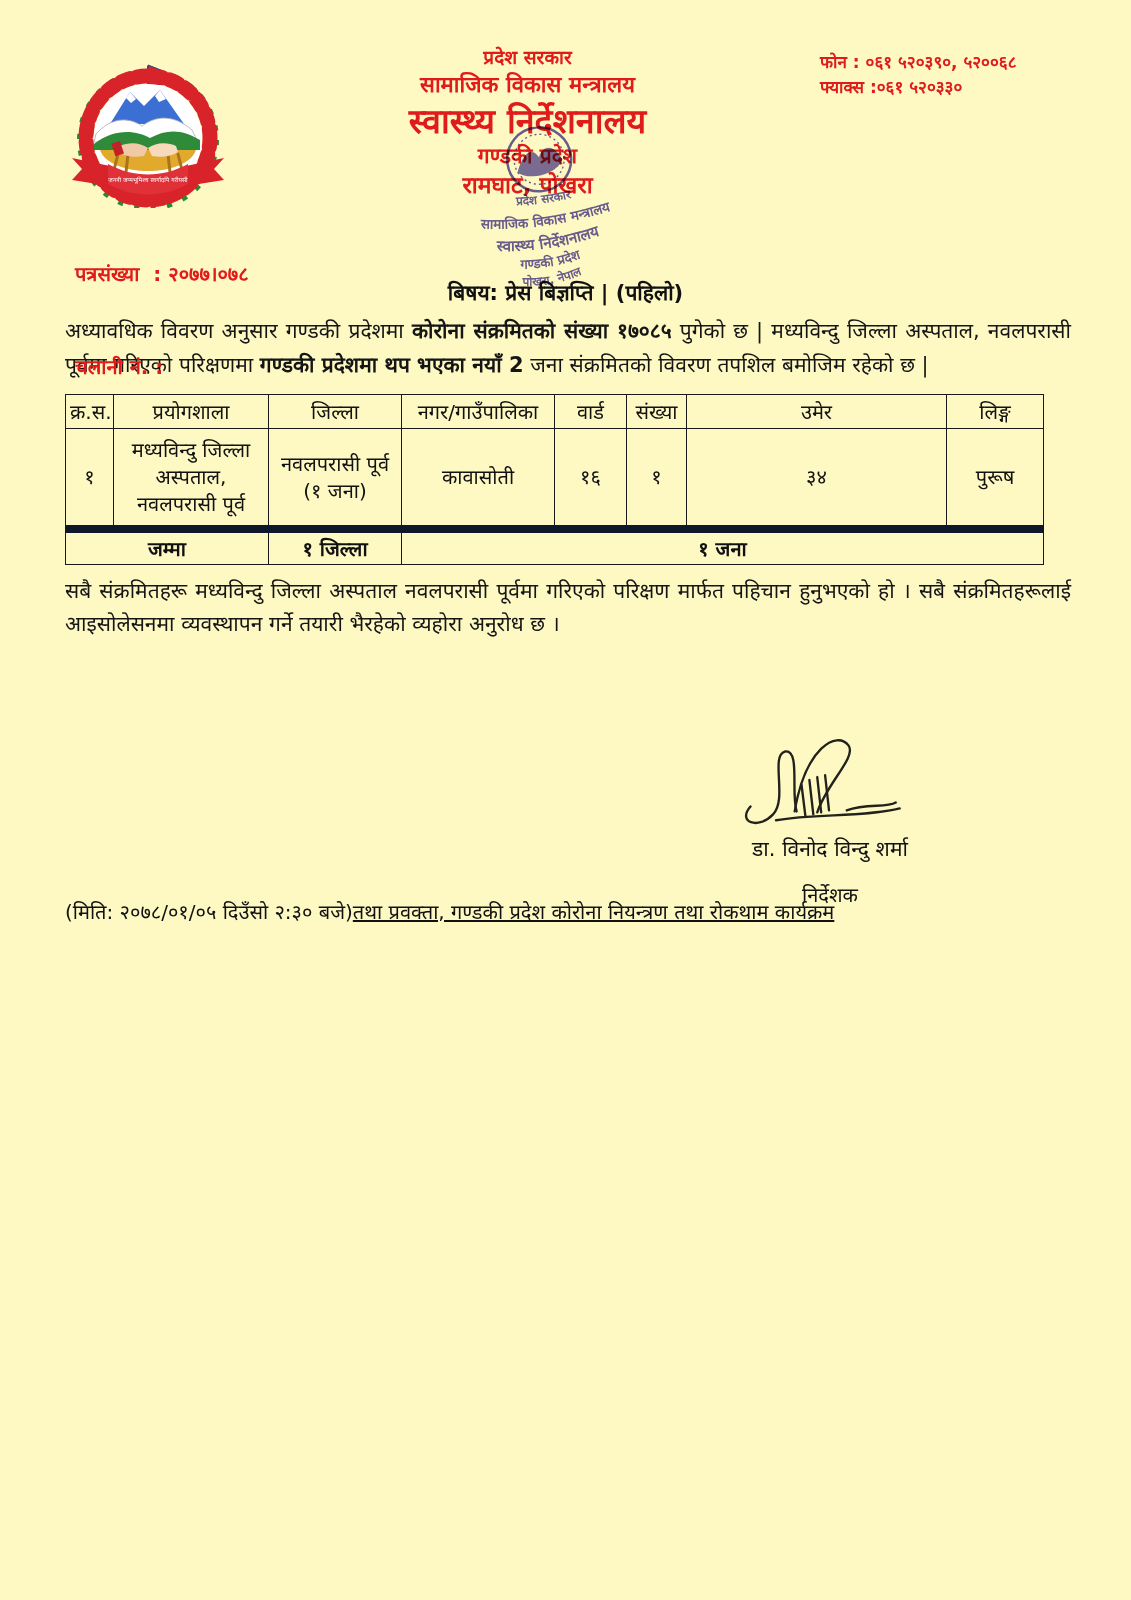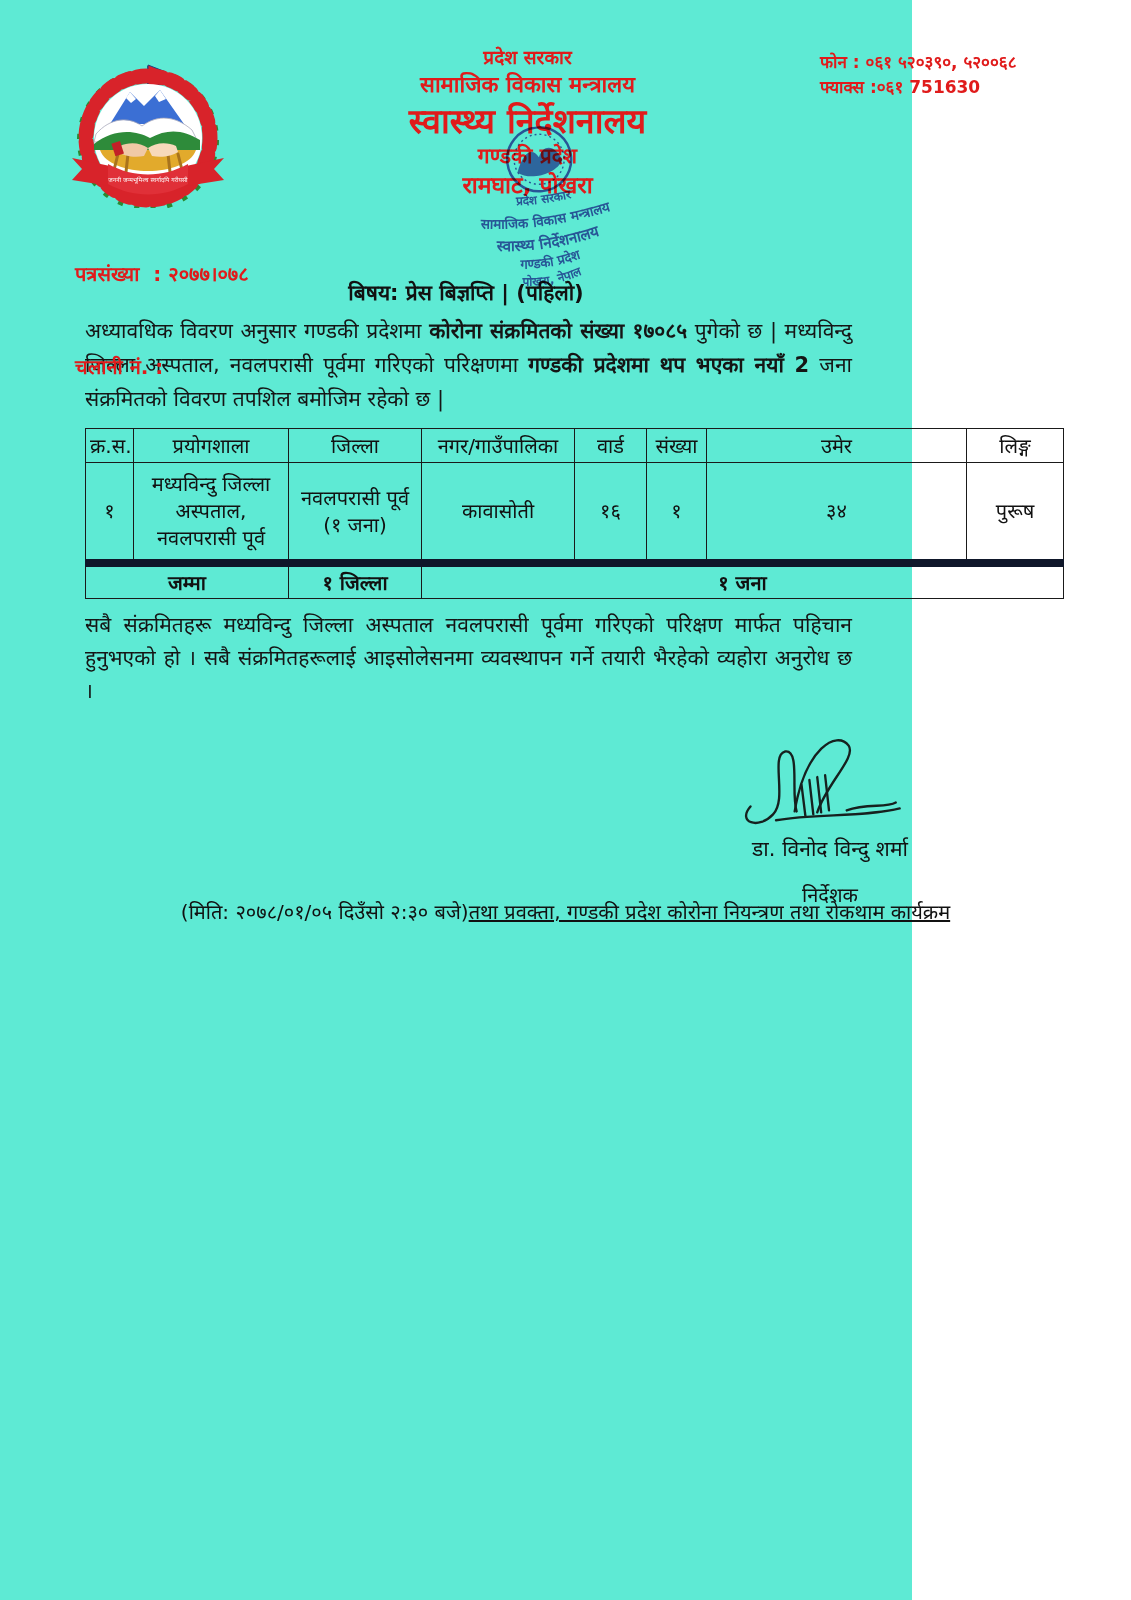--- a/index.html
+++ b/index.html
@@ -8,7 +8,7 @@
     font-family:"DejaVu Sans","Liberation Sans",sans-serif;
     color:#1a1a1a;position:relative;overflow:hidden;
   }
-  .page{position:relative;width:912px;height:1600px;background:#5eead4;}
+  .page{position:relative;width:1131px;height:1600px;background:#fef9c3;}
 
   
   .emblem{position:absolute;left:58px;top:58px;width:180px;height:150px;}

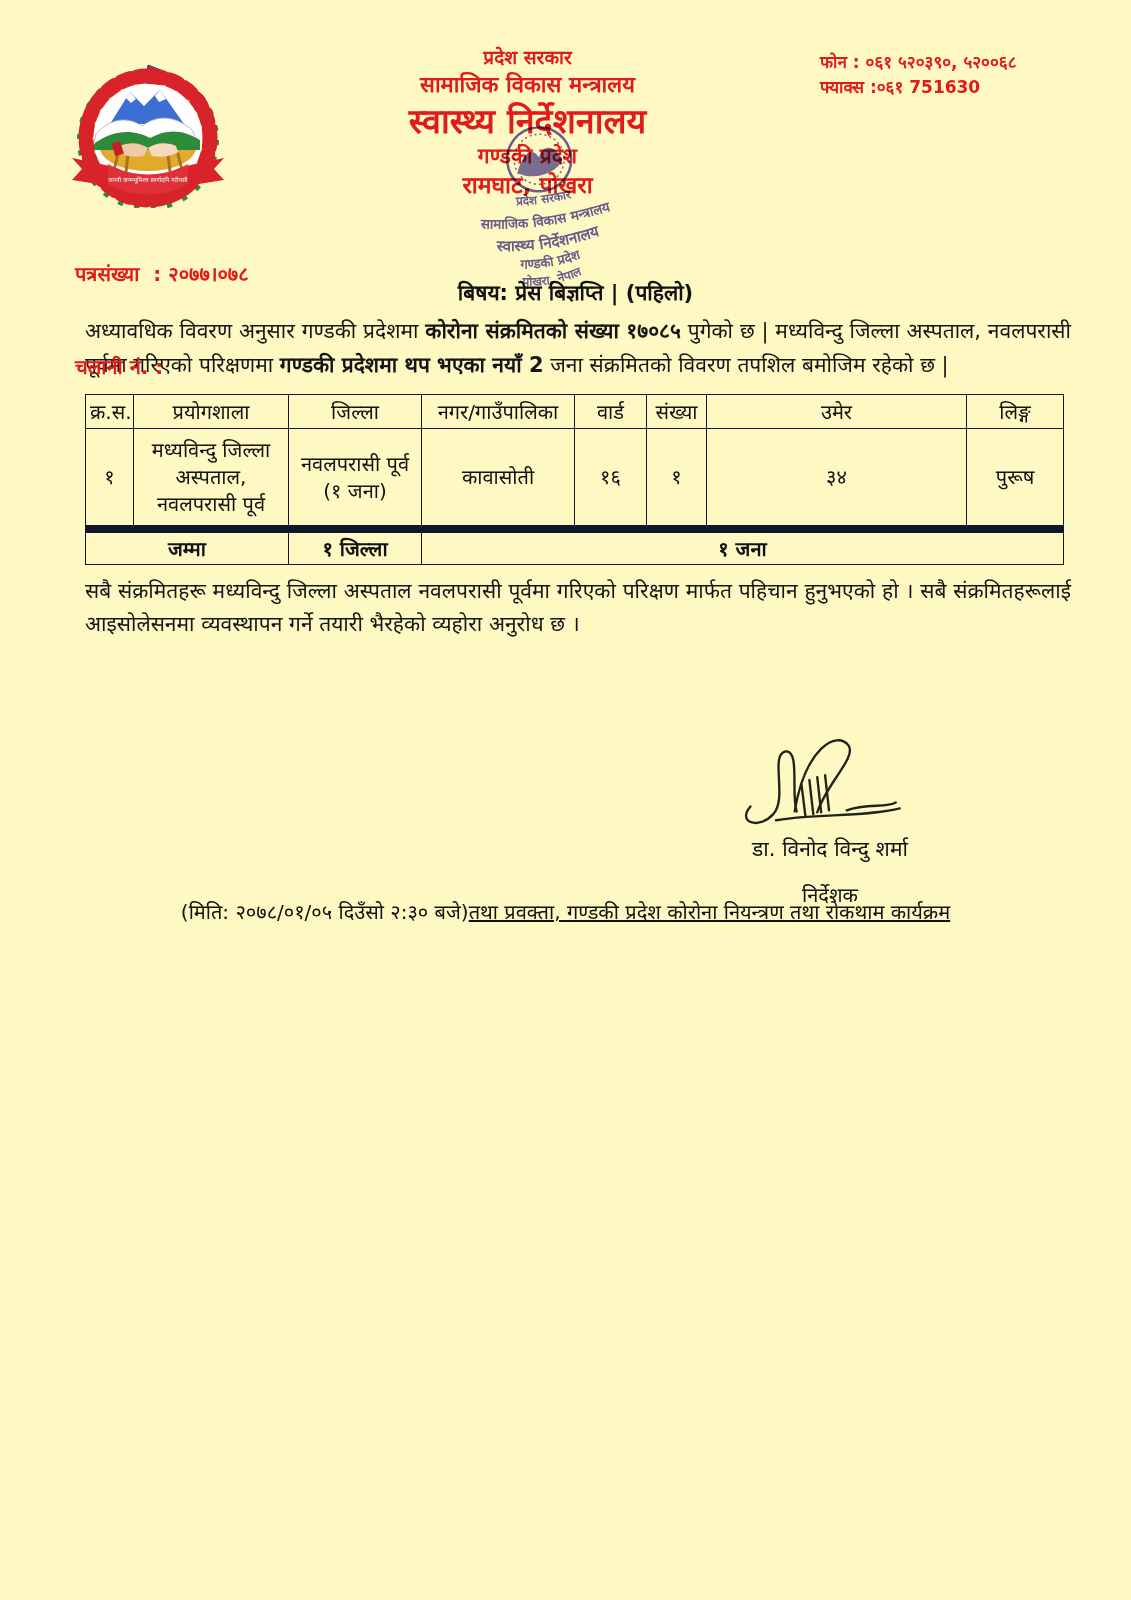--- a/index.html
+++ b/index.html
@@ -104,7 +104,7 @@
 
   <div class="lh-contact">
     <div>फोन : ०६१ ५२०३९०, ५२००६८</div>
-    <div>फ्याक्स :०६१ 751630</div>
+    <div>फ्याक्स :०६१ ५२०३३०</div>
   </div>
 
   <div class="lh-refs">

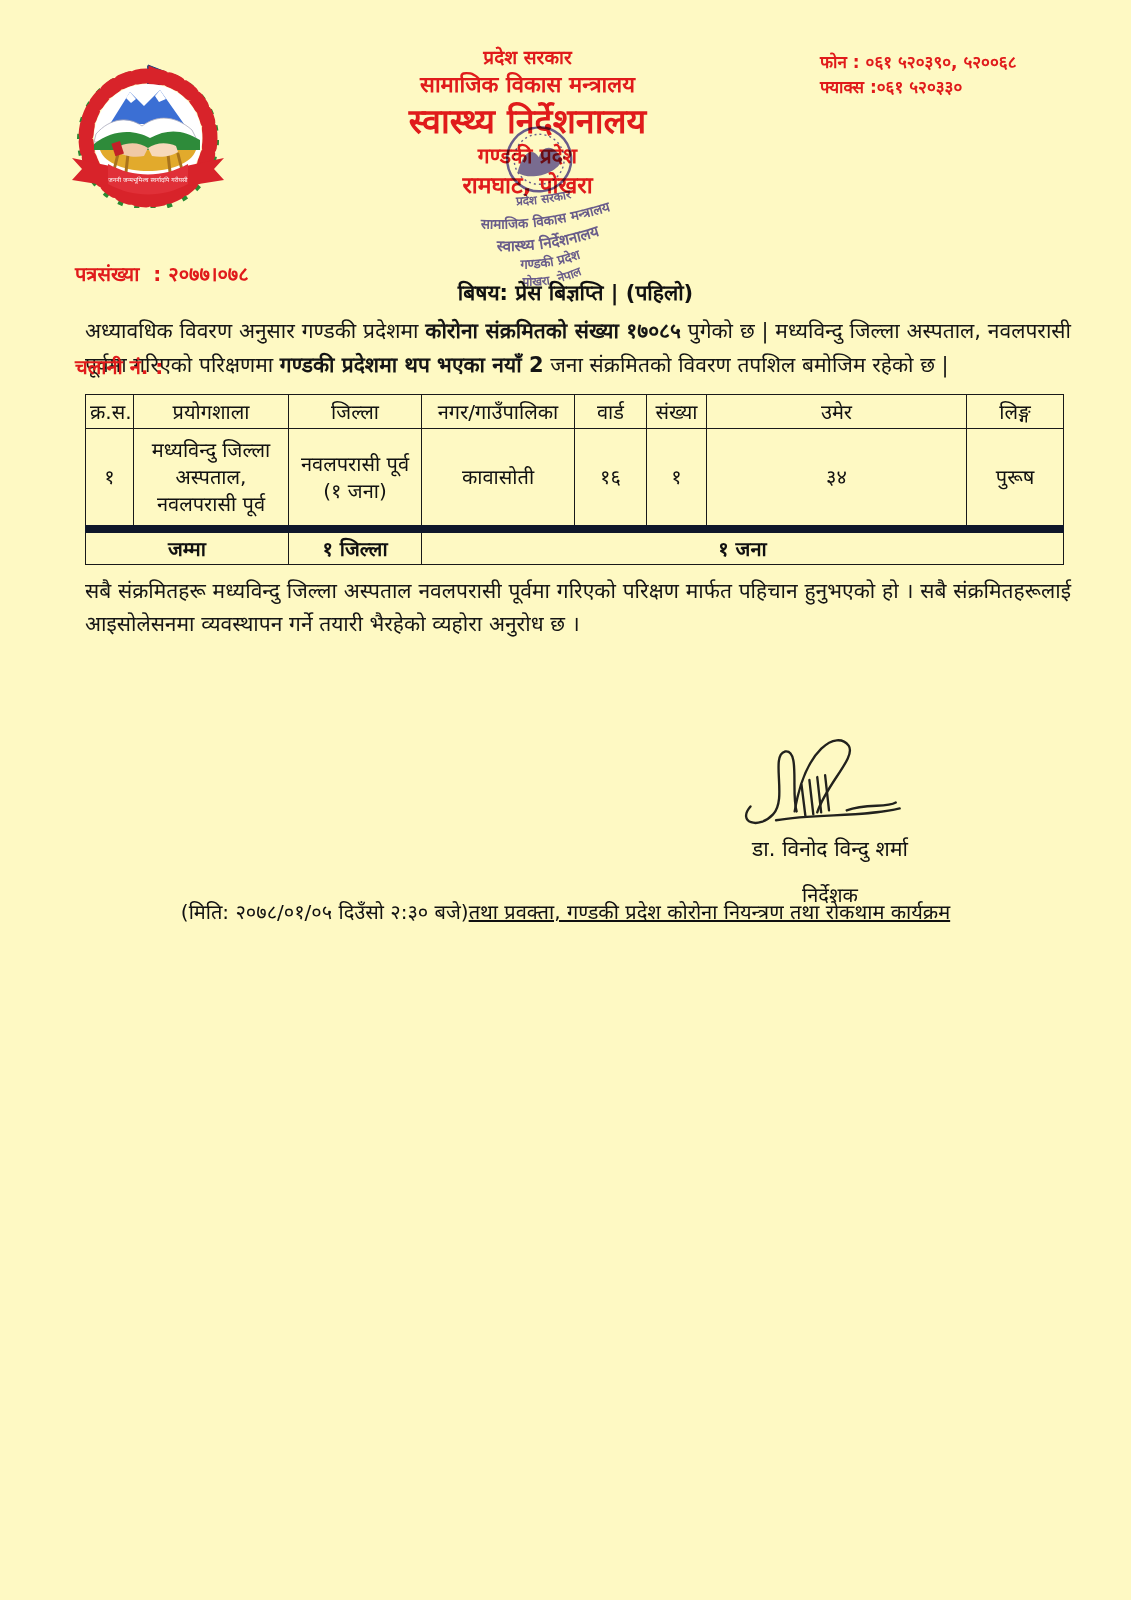--- a/index.html
+++ b/index.html
@@ -29,7 +29,7 @@
   .stamp text{fill:currentColor;font-weight:bold;}
 
   
-  .content{padding-top:278px;padding-left:20px;}
+  .content{padding-top:278px;}
   .subject{
     text-align:center;font-weight:bold;font-size:21px;line-height:30px;color:#111;
   }

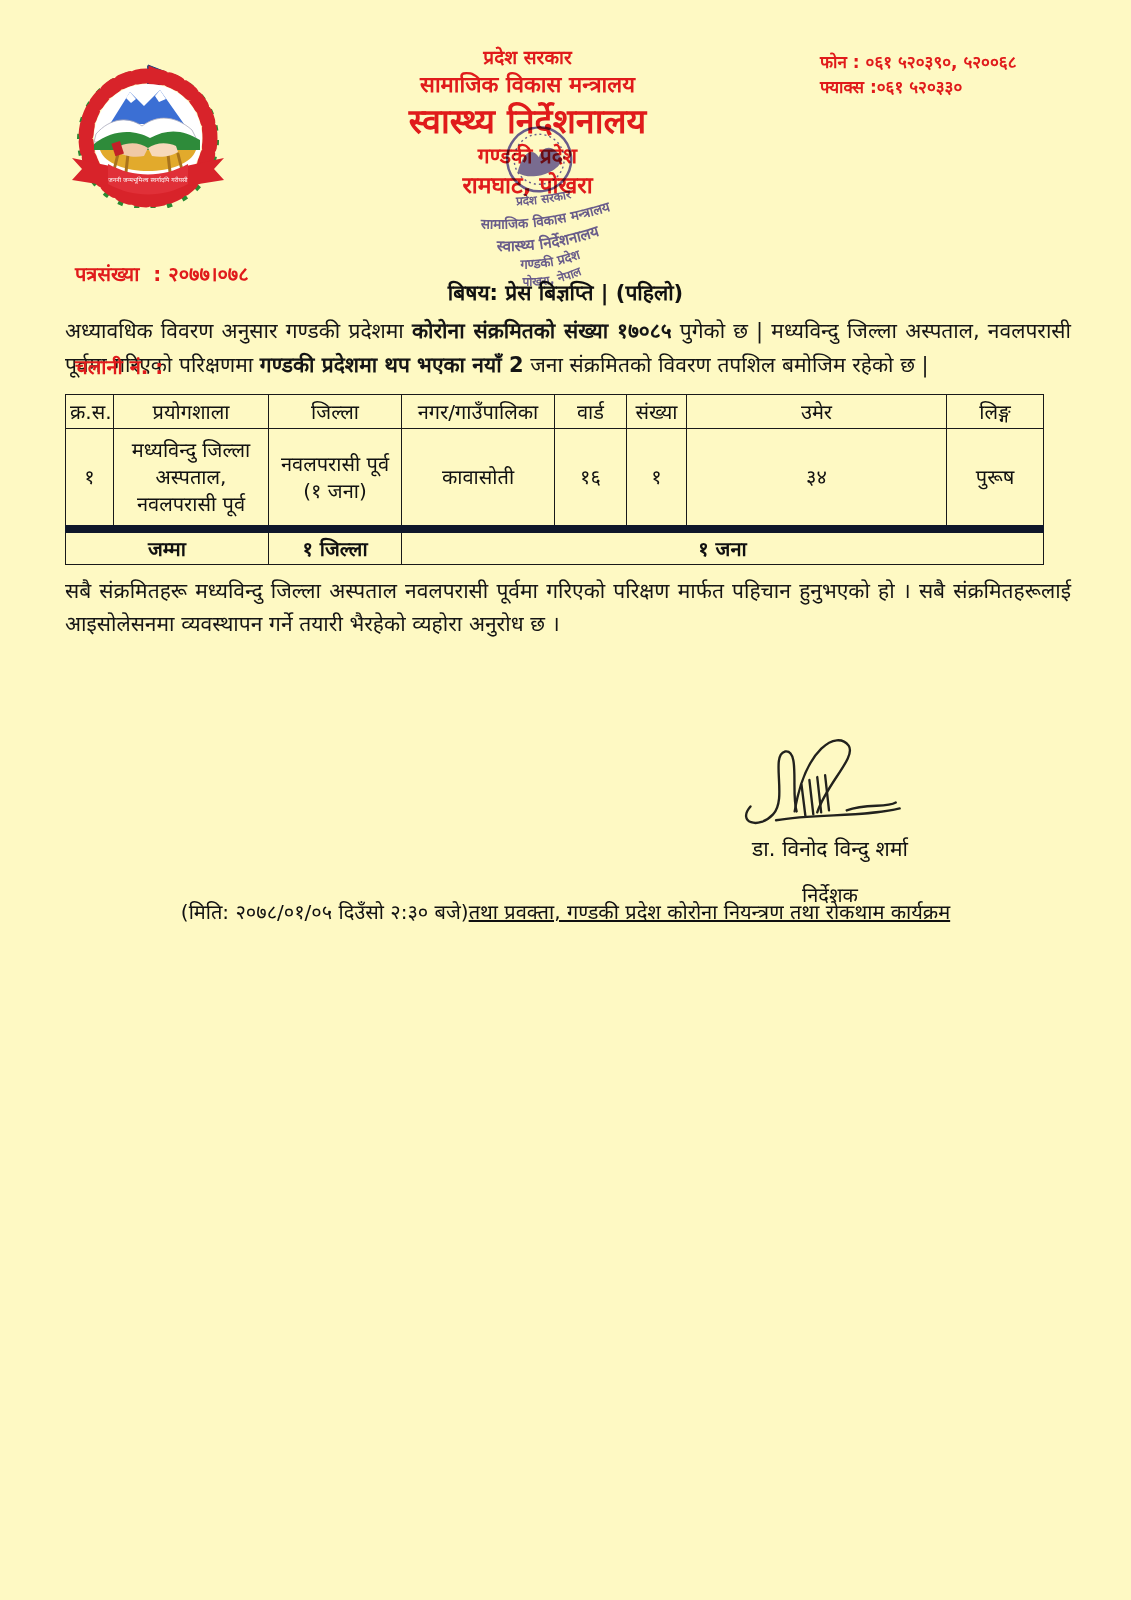--- a/index.html
+++ b/index.html
@@ -59,7 +59,7 @@
   .sign-designation{font-size:20px;line-height:30px;color:#111;margin-top:16px;}
   .footer-row{
     position:absolute;left:65px;top:898px;width:1001px;
-    display:flex;justify-content:center;align-items:baseline;
+    display:flex;justify-content:flex-start;align-items:baseline;
     font-size:20px;color:#111;
   }
   .footer-date{white-space:nowrap;}

